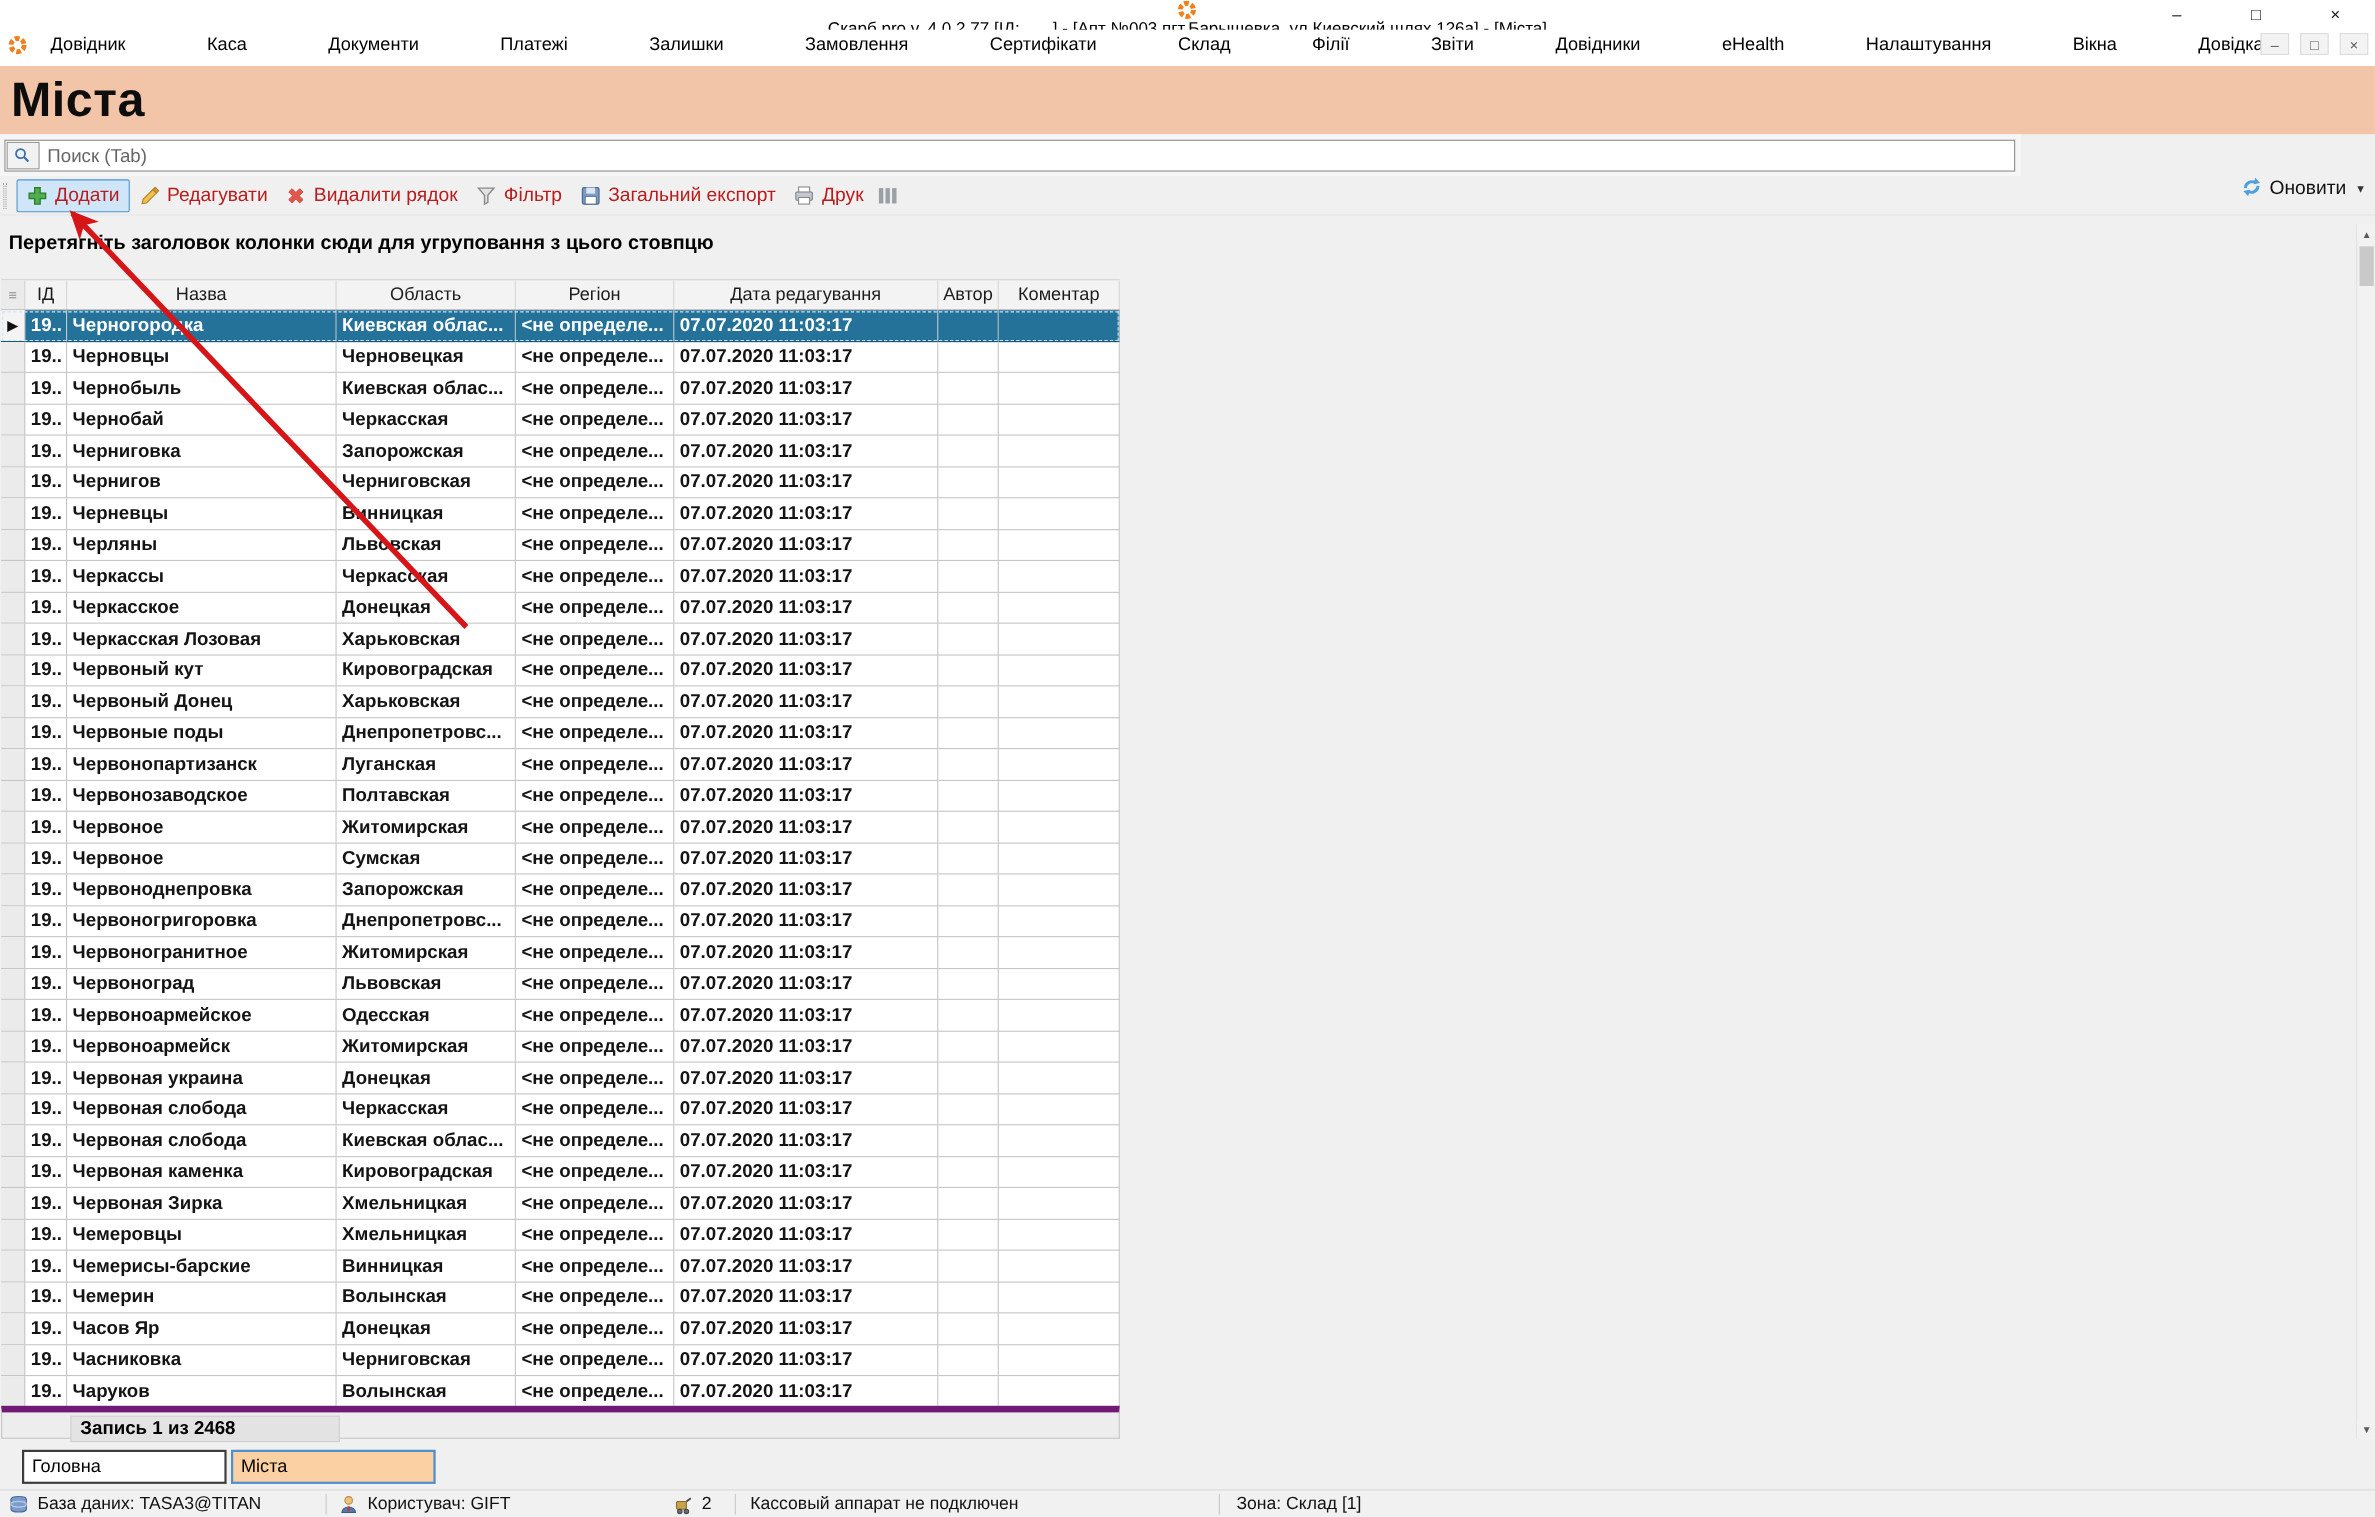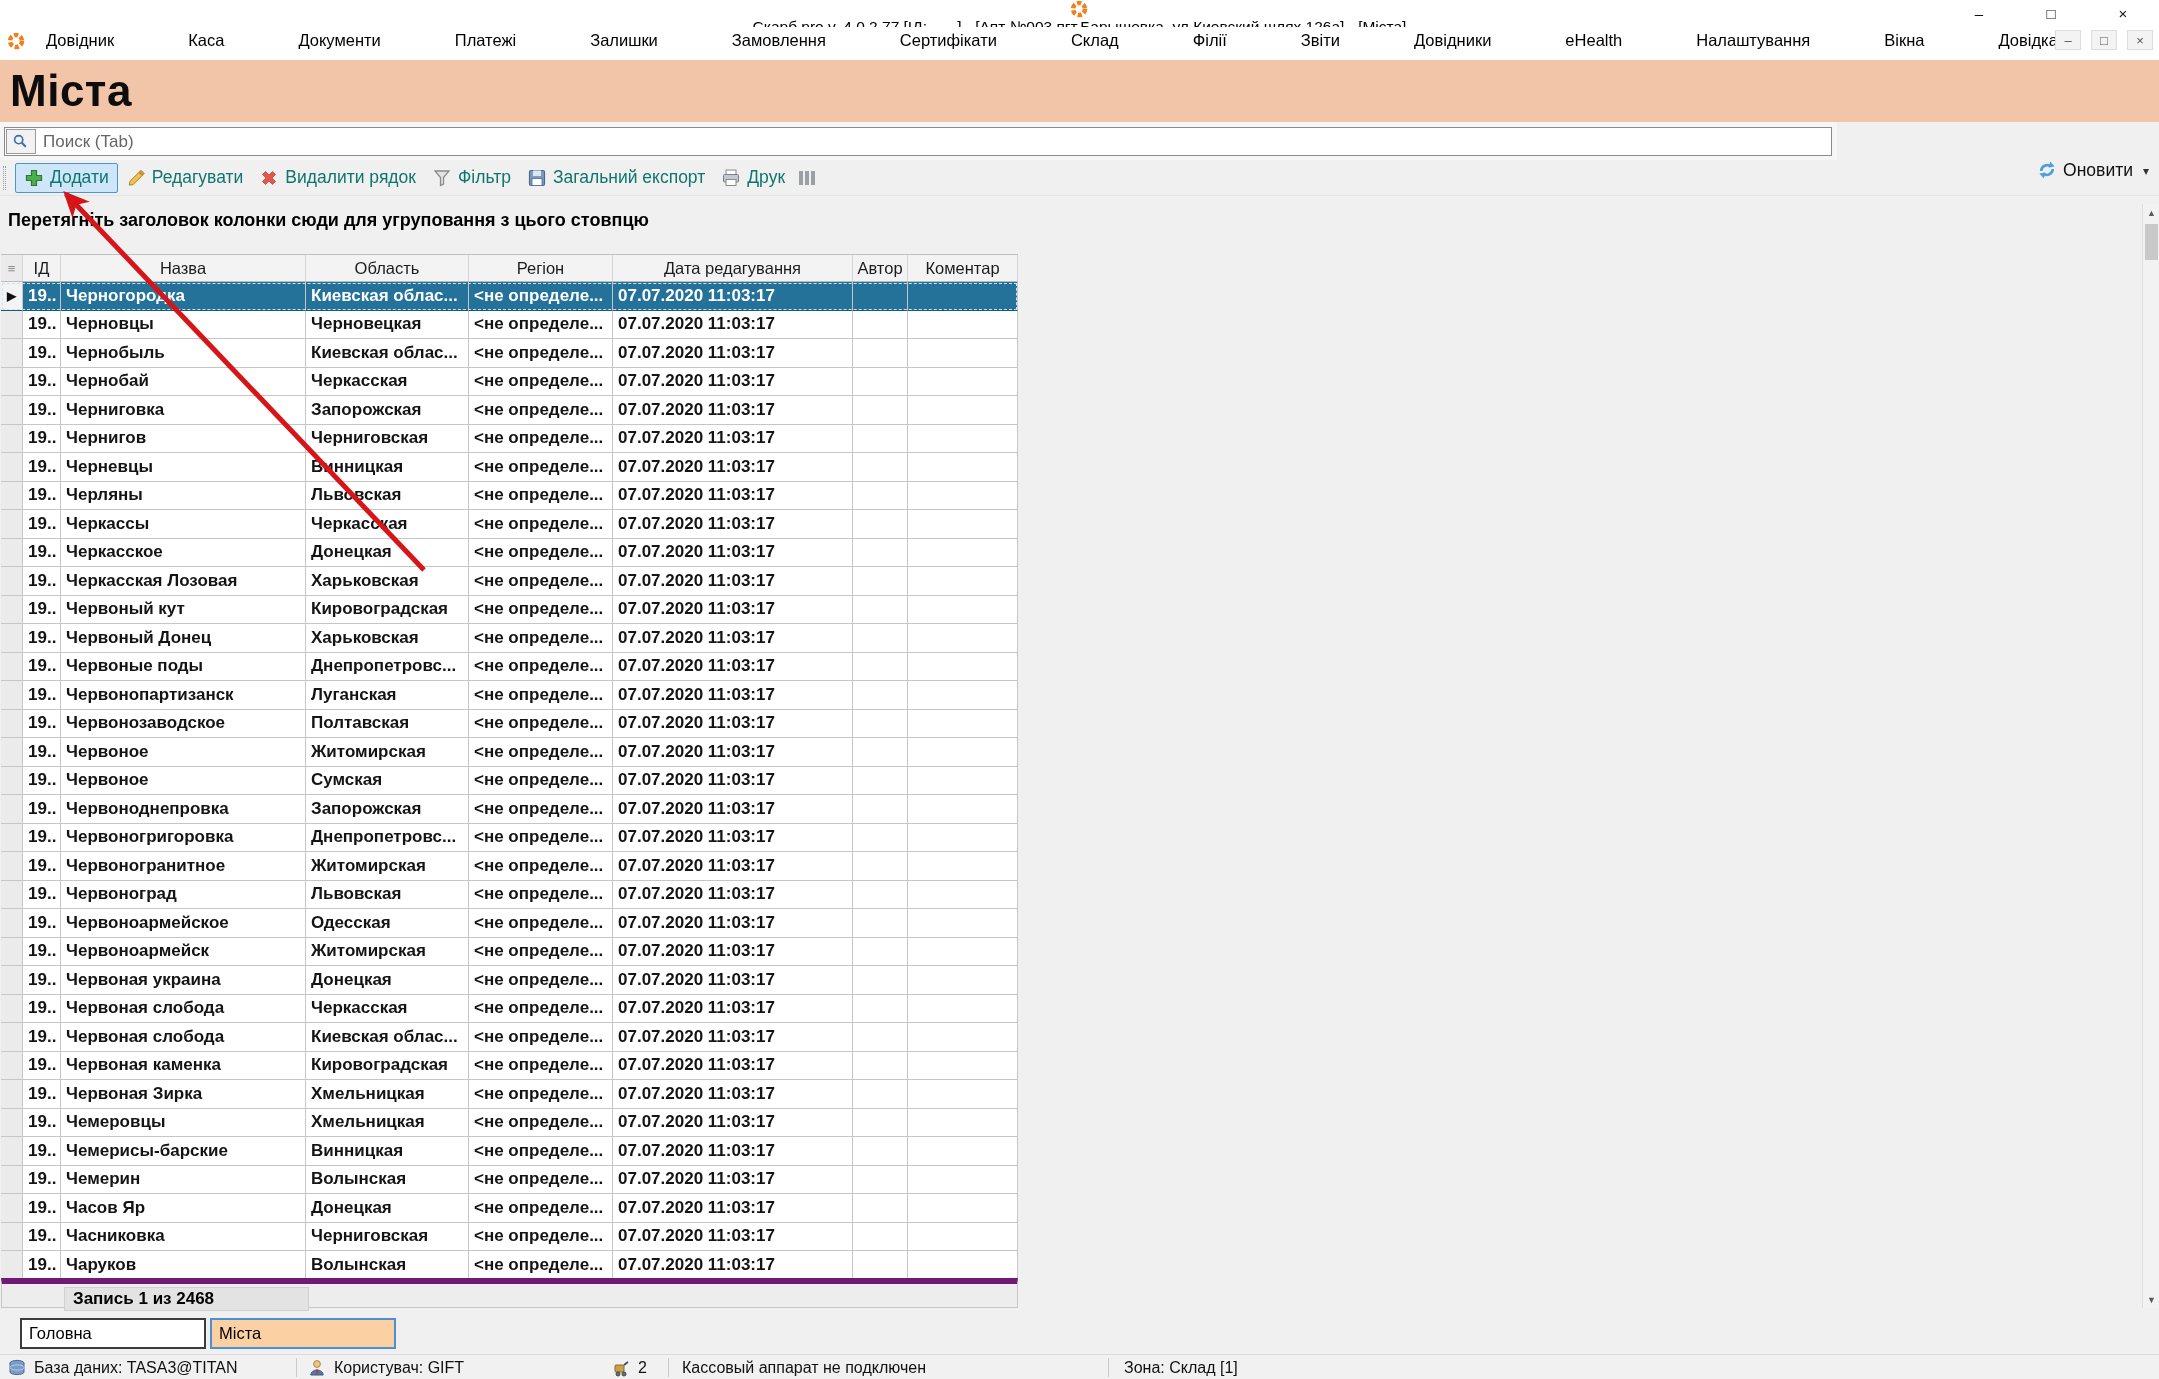--- a/index.html
+++ b/index.html
@@ -33,7 +33,7 @@
 
   .toolbar{position:absolute;left:0;top:160px;width:2159px;height:36px;background:var(--chrome);border-bottom:1px solid #e3e3e3;display:flex;align-items:center;}
   .grip{width:3px;height:24px;border-left:1px dotted #9d9d9d;border-right:1px dotted #9d9d9d;margin:0 5px 0 3px;flex:0 0 auto;}
-  .tbtn{display:flex;align-items:center;gap:6px;font-size:17.5px;color:#0f766e;padding:0 8px;height:30px;white-space:nowrap;}
+  .tbtn{display:flex;align-items:center;gap:6px;font-size:17.5px;color:#b91c1c;padding:0 8px;height:30px;white-space:nowrap;}
   .tbtn.add{background:var(--add-highlight);border:1px solid #4f96d1;border-radius:2px;margin-left:4px;}
   .ticon{display:inline-flex;width:20px;height:20px;flex:0 0 auto;}
   .colsicon{display:inline-flex;gap:2px;margin-left:6px;}

